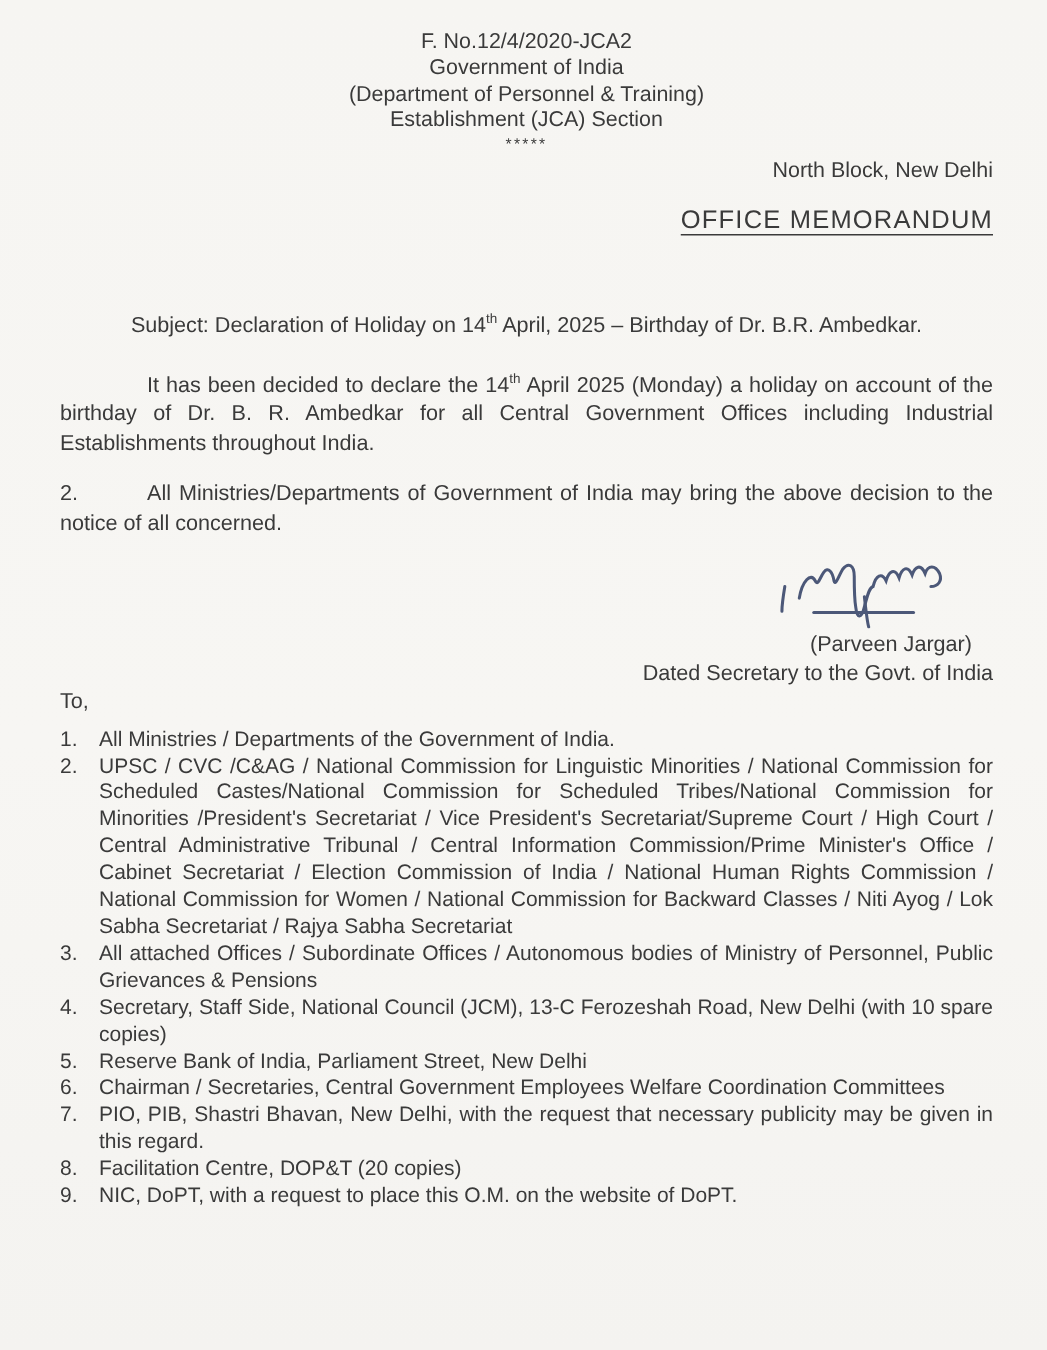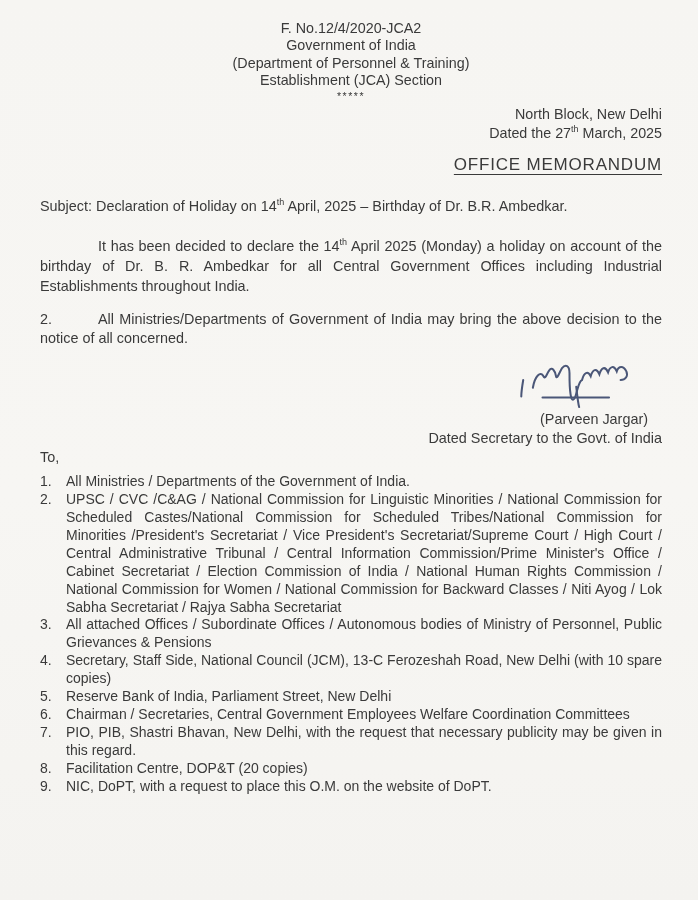--- a/index.html
+++ b/index.html
@@ -57,7 +57,6 @@
 
   <div class="dateline">
     <div>North Block, New Delhi</div>
-    <div><span>Dated the 27</span><sup>th</sup><span> March, 2025</span></div>
   </div>
 
   <div class="memo-title"><span>OFFICE MEMORANDUM</span></div>

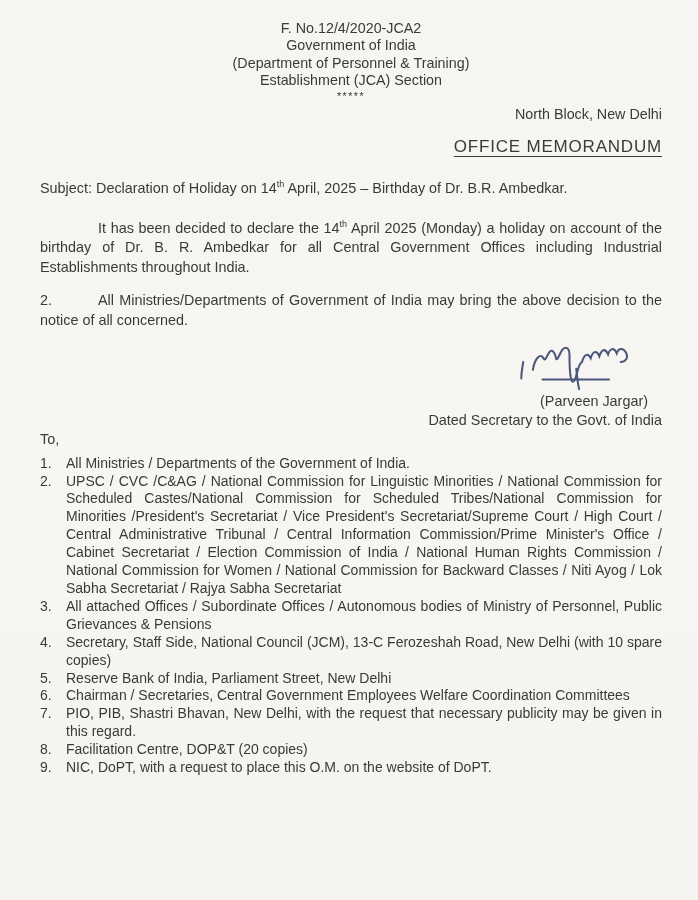--- a/index.html
+++ b/index.html
@@ -21,7 +21,7 @@
   .memo-title { text-align: right; margin-top: 13px; font-size: 17px; letter-spacing: 0.8px; line-height: 19px; }
   .memo-title span { text-decoration: underline; text-underline-offset: 3.5px; text-decoration-thickness: 1.3px; }
 
-  .subject { margin-top: 23px; font-size: 14.4px; line-height: 19px; }
+  .subject { margin-top: 52px; font-size: 14.4px; line-height: 19px; text-align: center; }
 
   .para { font-size: 14.4px; line-height: 19.8px; text-align: justify; }
   .p1 { margin-top: 21px; text-indent: 58px; }

